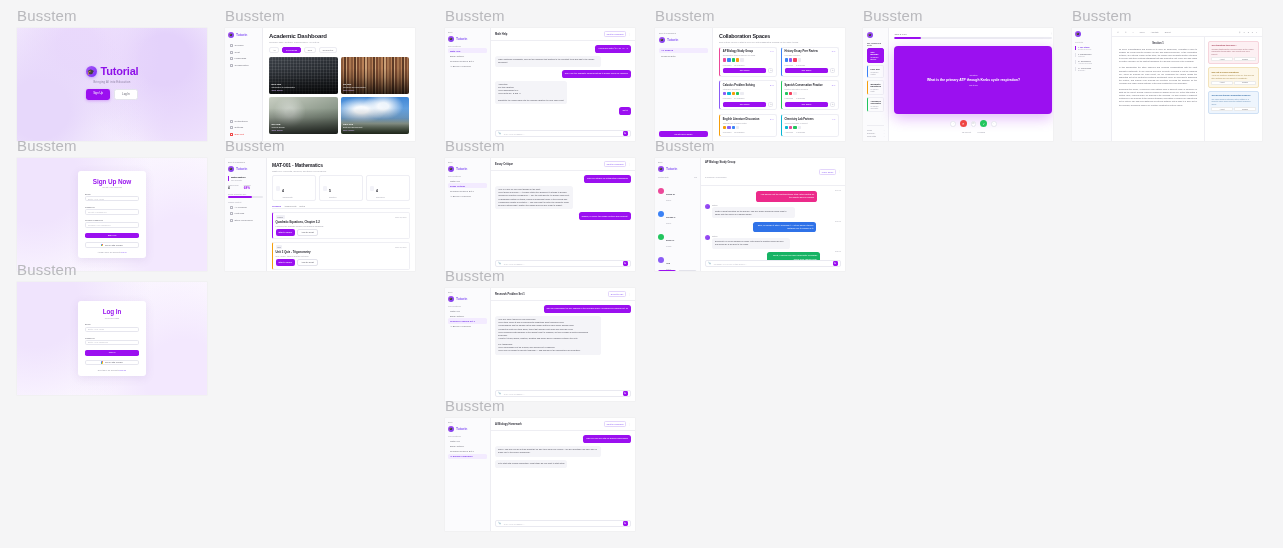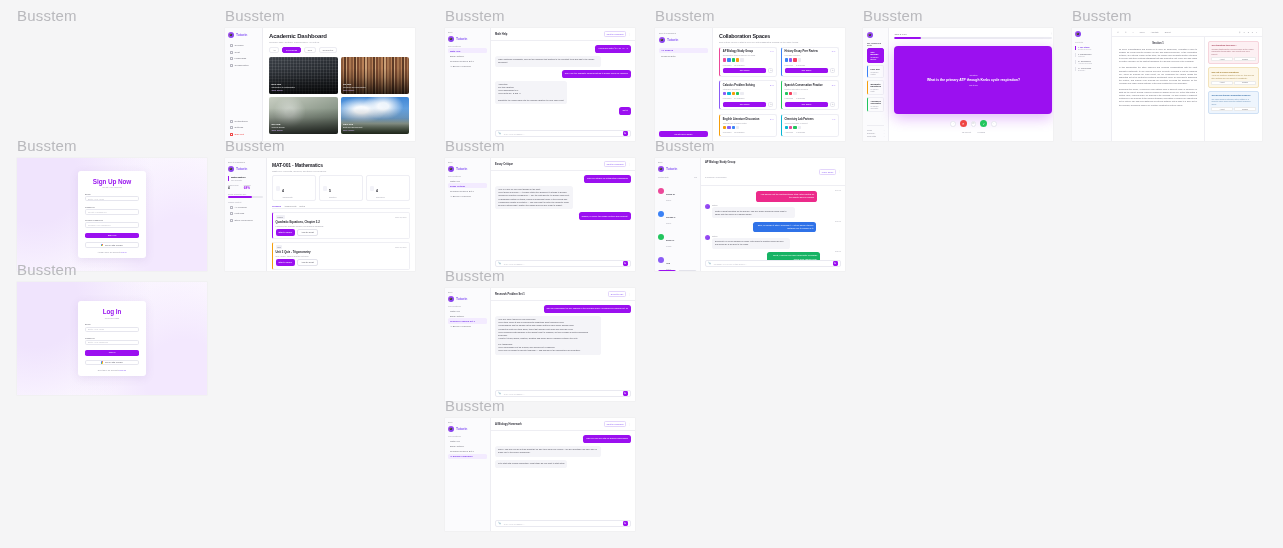--- a/index.html
+++ b/index.html
@@ -281,6 +281,21 @@
 
   <div class="frame" style="left:17px;top:8px;">
     <div class="frame-label">Busstem</div>
+    <div class="frame-body" style="width:190px;height:113px;">
+      <div class="f1-bg">
+        <div class="f1-inner">
+          <div class="f1-brand">
+            <div class="f1-logo">🎓</div>
+            <div class="f1-title">Tutorial</div>
+          </div>
+          <div class="f1-sub">Bringing AI into Education</div>
+          <div class="f1-btns">
+            <div class="f1-btn-p">Sign Up</div>
+            <div class="f1-btn-o">Log In</div>
+          </div>
+        </div>
+      </div>
+    </div>
   </div>
 
   <div class="frame" style="left:17px;top:138px;">

